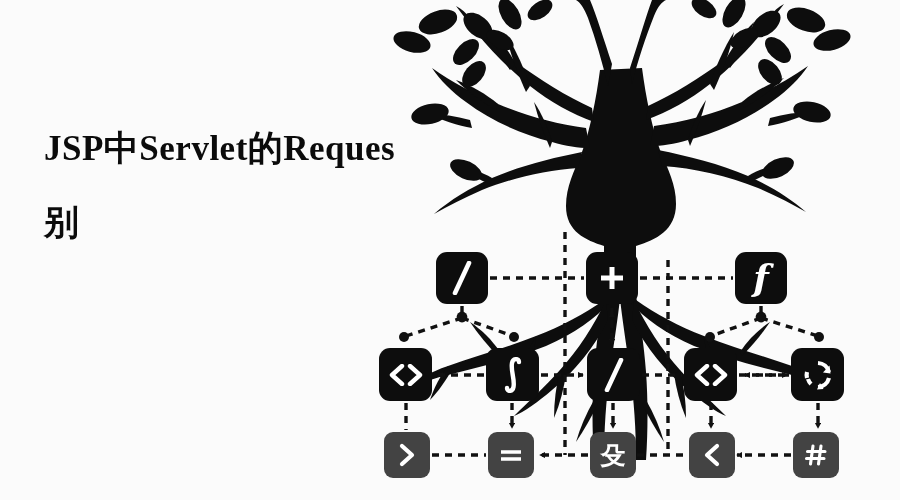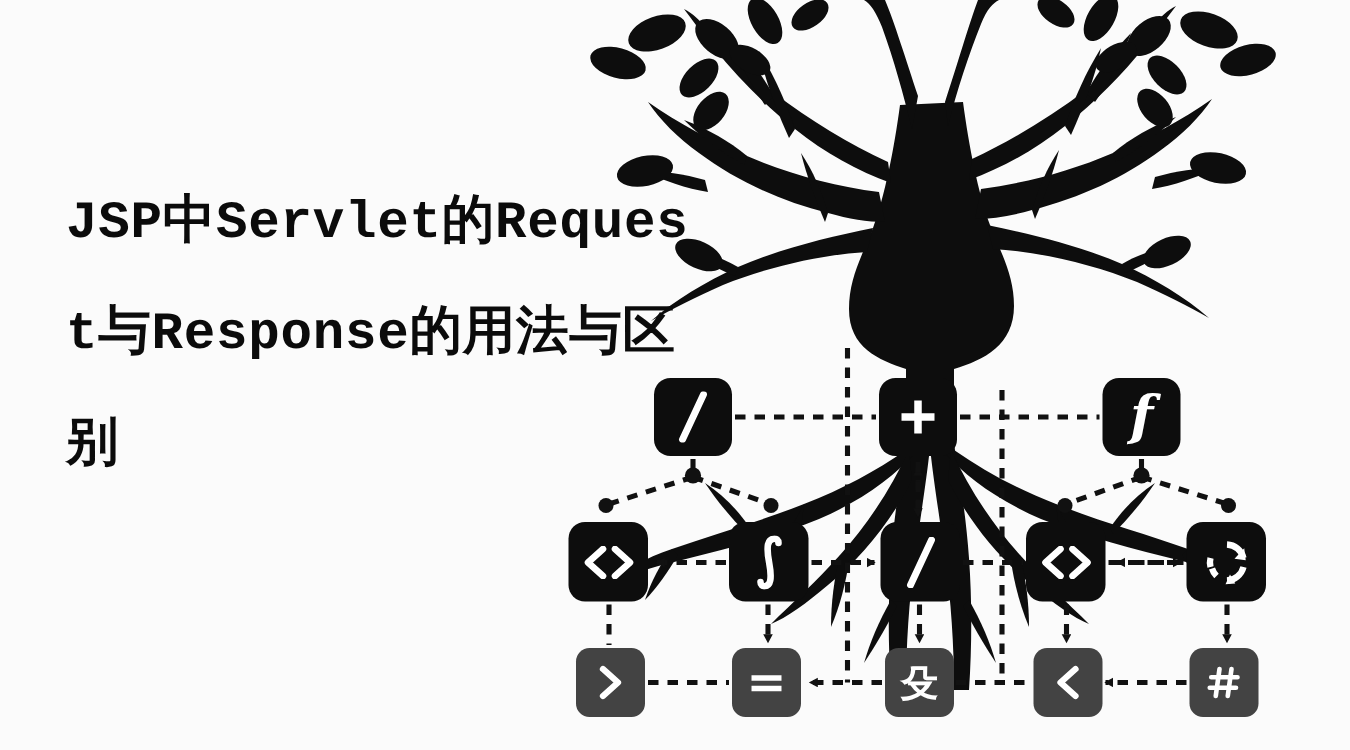--- a/index.html
+++ b/index.html
@@ -31,7 +31,7 @@
     pointer-events: none;
   }
   .title-line {
-    font-family: Liberation Mono, monospace;
+    font-family: Liberation Serif, serif;
     font-weight: 700;
     font-size: 35px;
     line-height: 74px;

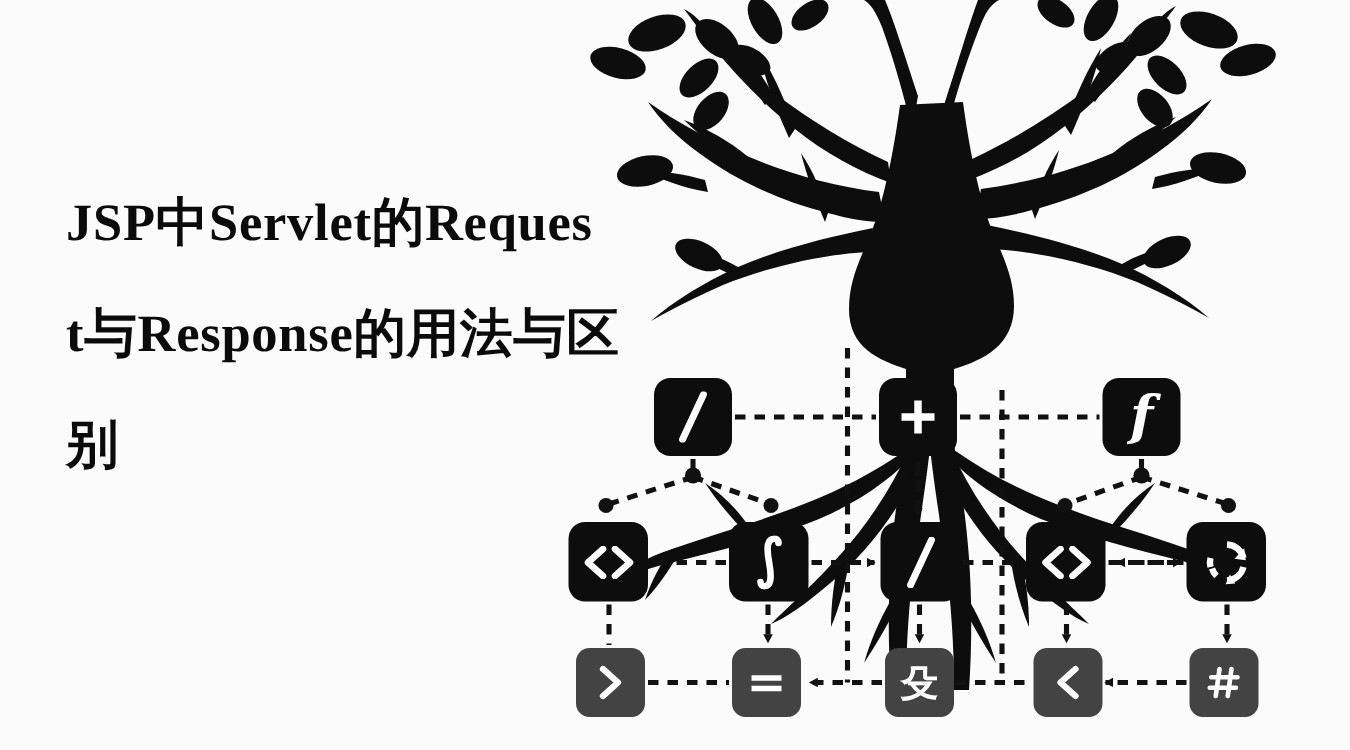--- a/index.html
+++ b/index.html
@@ -347,7 +347,6 @@
 
   <div id="title-block">
     <div class="title-line">JSP中Servlet的Reques</div>
-    <div class="title-line">t与Response的用法与区</div>
     <div class="title-line">别</div>
   </div>
 

